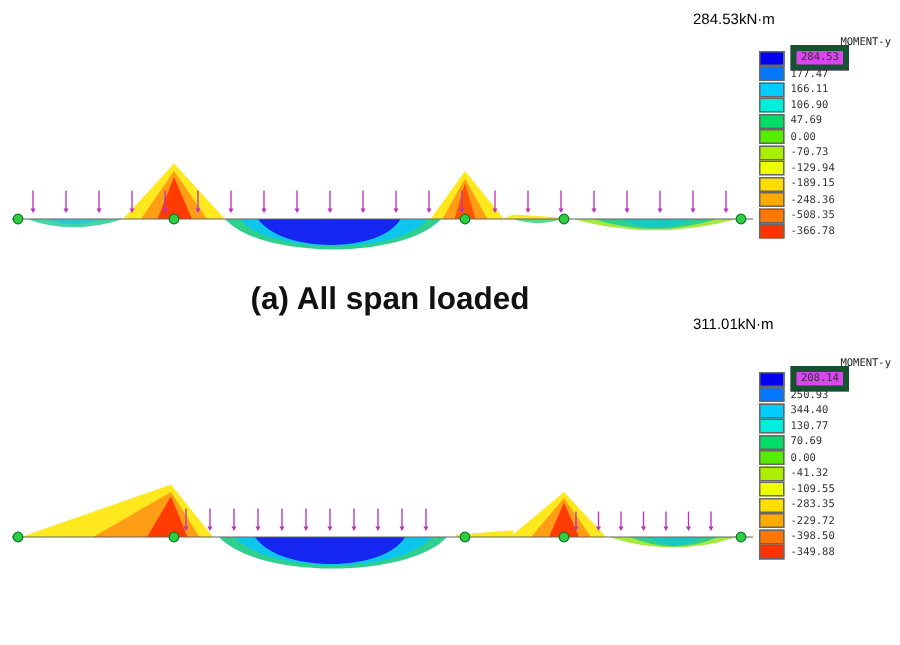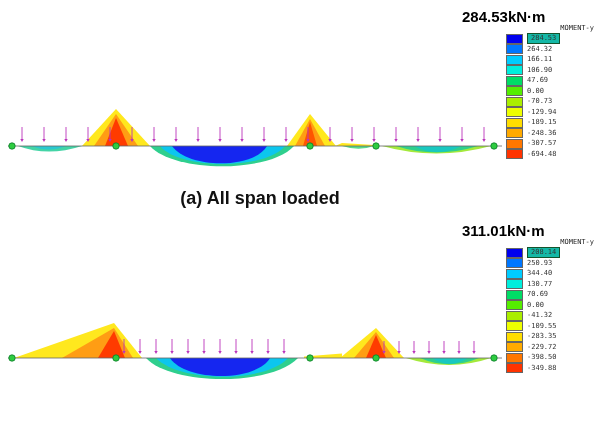--- a/index.html
+++ b/index.html
@@ -8,7 +8,7 @@
   .beam-svg{position:absolute;left:2px;width:510px;height:80px;}
   .caption{position:absolute;left:0;width:520px;text-align:center;
            font-size:18px;font-weight:bold;color:#111;}
-  .peak-label{position:absolute;font-size:15px;font-weight:bold;color:#000;}
+  .peak-label{position:absolute;font-size:10px;font-weight:normal;color:#000;}
   .legend{position:absolute;width:92px;}
   .legend-title{font-size:7px;color:#222;text-align:right;padding-right:4px;margin-bottom:2px;
                 font-family:"DejaVu Sans Mono",monospace;}

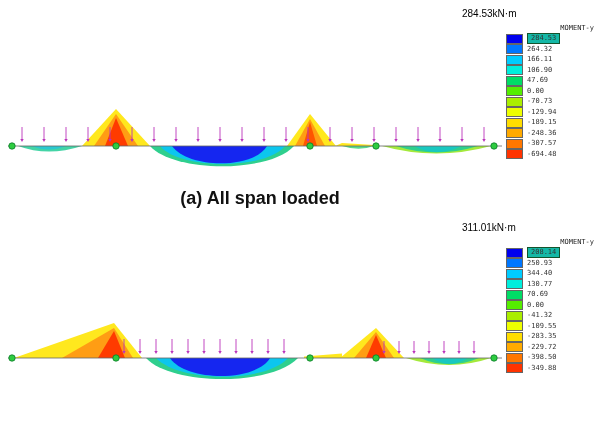--- a/index.html
+++ b/index.html
@@ -16,7 +16,7 @@
   .legend-row{display:flex;align-items:center;height:9.5px;}
   .swatch{width:15px;height:8px;border:0.5px solid #666;margin-right:4px;flex:0 0 auto;}
   .legend-value{font-size:7px;color:#333;font-family:"DejaVu Sans Mono",monospace;line-height:1;}
-  .legend-value.boxed{border:1px solid #14532d;padding:1px 3px;background:#14b8a6;}
+  .legend-value.boxed{border:4px solid #14532d;padding:1px 3px;background:#d946ef;}
 </style>
 </head>
 <body>

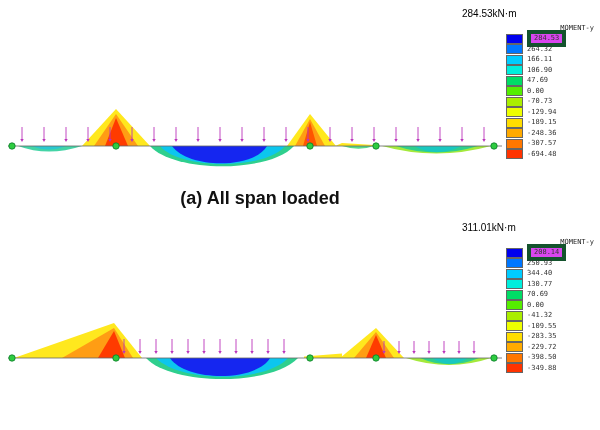--- a/index.html
+++ b/index.html
@@ -34,7 +34,7 @@
         </div>
         <div class="legend-row">
           <span class="swatch" style="background: rgb(0, 119, 255);"></span>
-          <span class="legend-value">264.32</span>
+          <span class="legend-value">177.47</span>
         </div>
         <div class="legend-row">
           <span class="swatch" style="background: rgb(0, 204, 255);"></span>

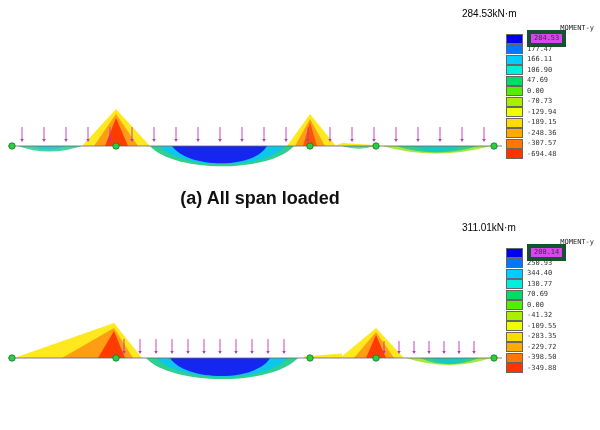--- a/index.html
+++ b/index.html
@@ -70,7 +70,7 @@
         </div>
         <div class="legend-row">
           <span class="swatch" style="background: rgb(255, 119, 0);"></span>
-          <span class="legend-value">-307.57</span>
+          <span class="legend-value">-508.35</span>
         </div>
         <div class="legend-row">
           <span class="swatch" style="background: rgb(255, 51, 0);"></span>

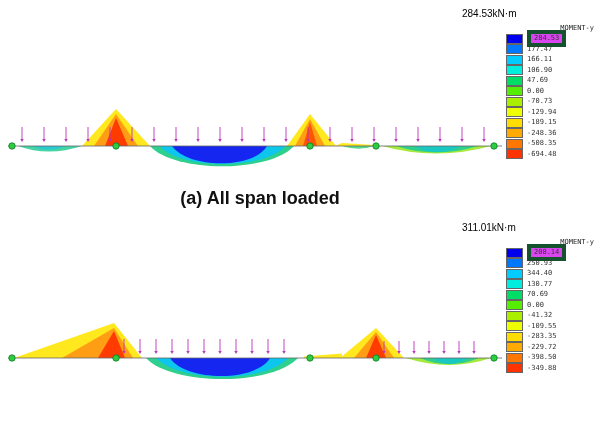--- a/index.html
+++ b/index.html
@@ -74,7 +74,7 @@
         </div>
         <div class="legend-row">
           <span class="swatch" style="background: rgb(255, 51, 0);"></span>
-          <span class="legend-value">-694.48</span>
+          <span class="legend-value">-366.78</span>
         </div>
       </div>
   </div>

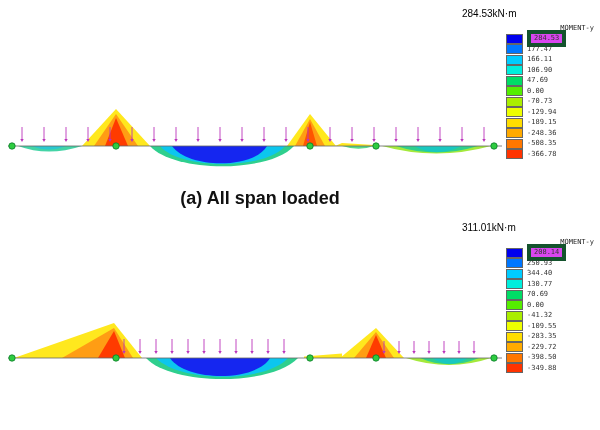--- a/index.html
+++ b/index.html
@@ -7,7 +7,7 @@
          font-family:"Liberation Sans",sans-serif;}
   .beam-svg{position:absolute;left:2px;width:510px;height:80px;}
   .caption{position:absolute;left:0;width:520px;text-align:center;
-           font-size:18px;font-weight:bold;color:#111;}
+           font-size:21px;font-weight:bold;color:#111;}
   .peak-label{position:absolute;font-size:10px;font-weight:normal;color:#000;}
   .legend{position:absolute;width:92px;}
   .legend-title{font-size:7px;color:#222;text-align:right;padding-right:4px;margin-bottom:2px;

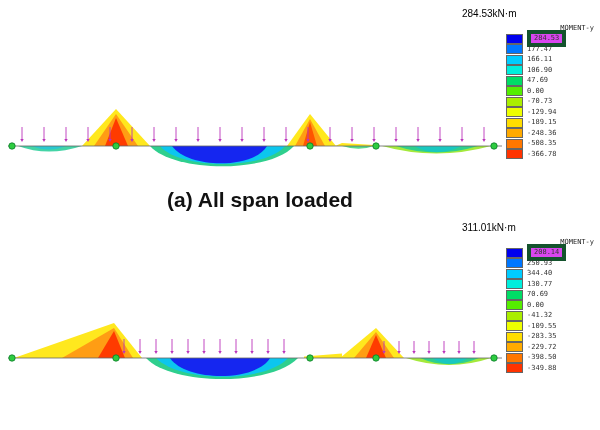--- a/index.html
+++ b/index.html
@@ -163,7 +163,7 @@
 
   <div class="caption" style="top:188px;">(a) All span loaded</div>
 
-  <div class="peak-label" style="left:462px;top:222px;text-align:right;">311.01kN·m</div>
+  <div class="peak-label" style="left:462px;top:211px;text-align:right;">311.01kN·m</div>
 
   <div class="legend" style="left:506px;top:238px;">
     <div class="legend-title">MOMENT-y</div>

